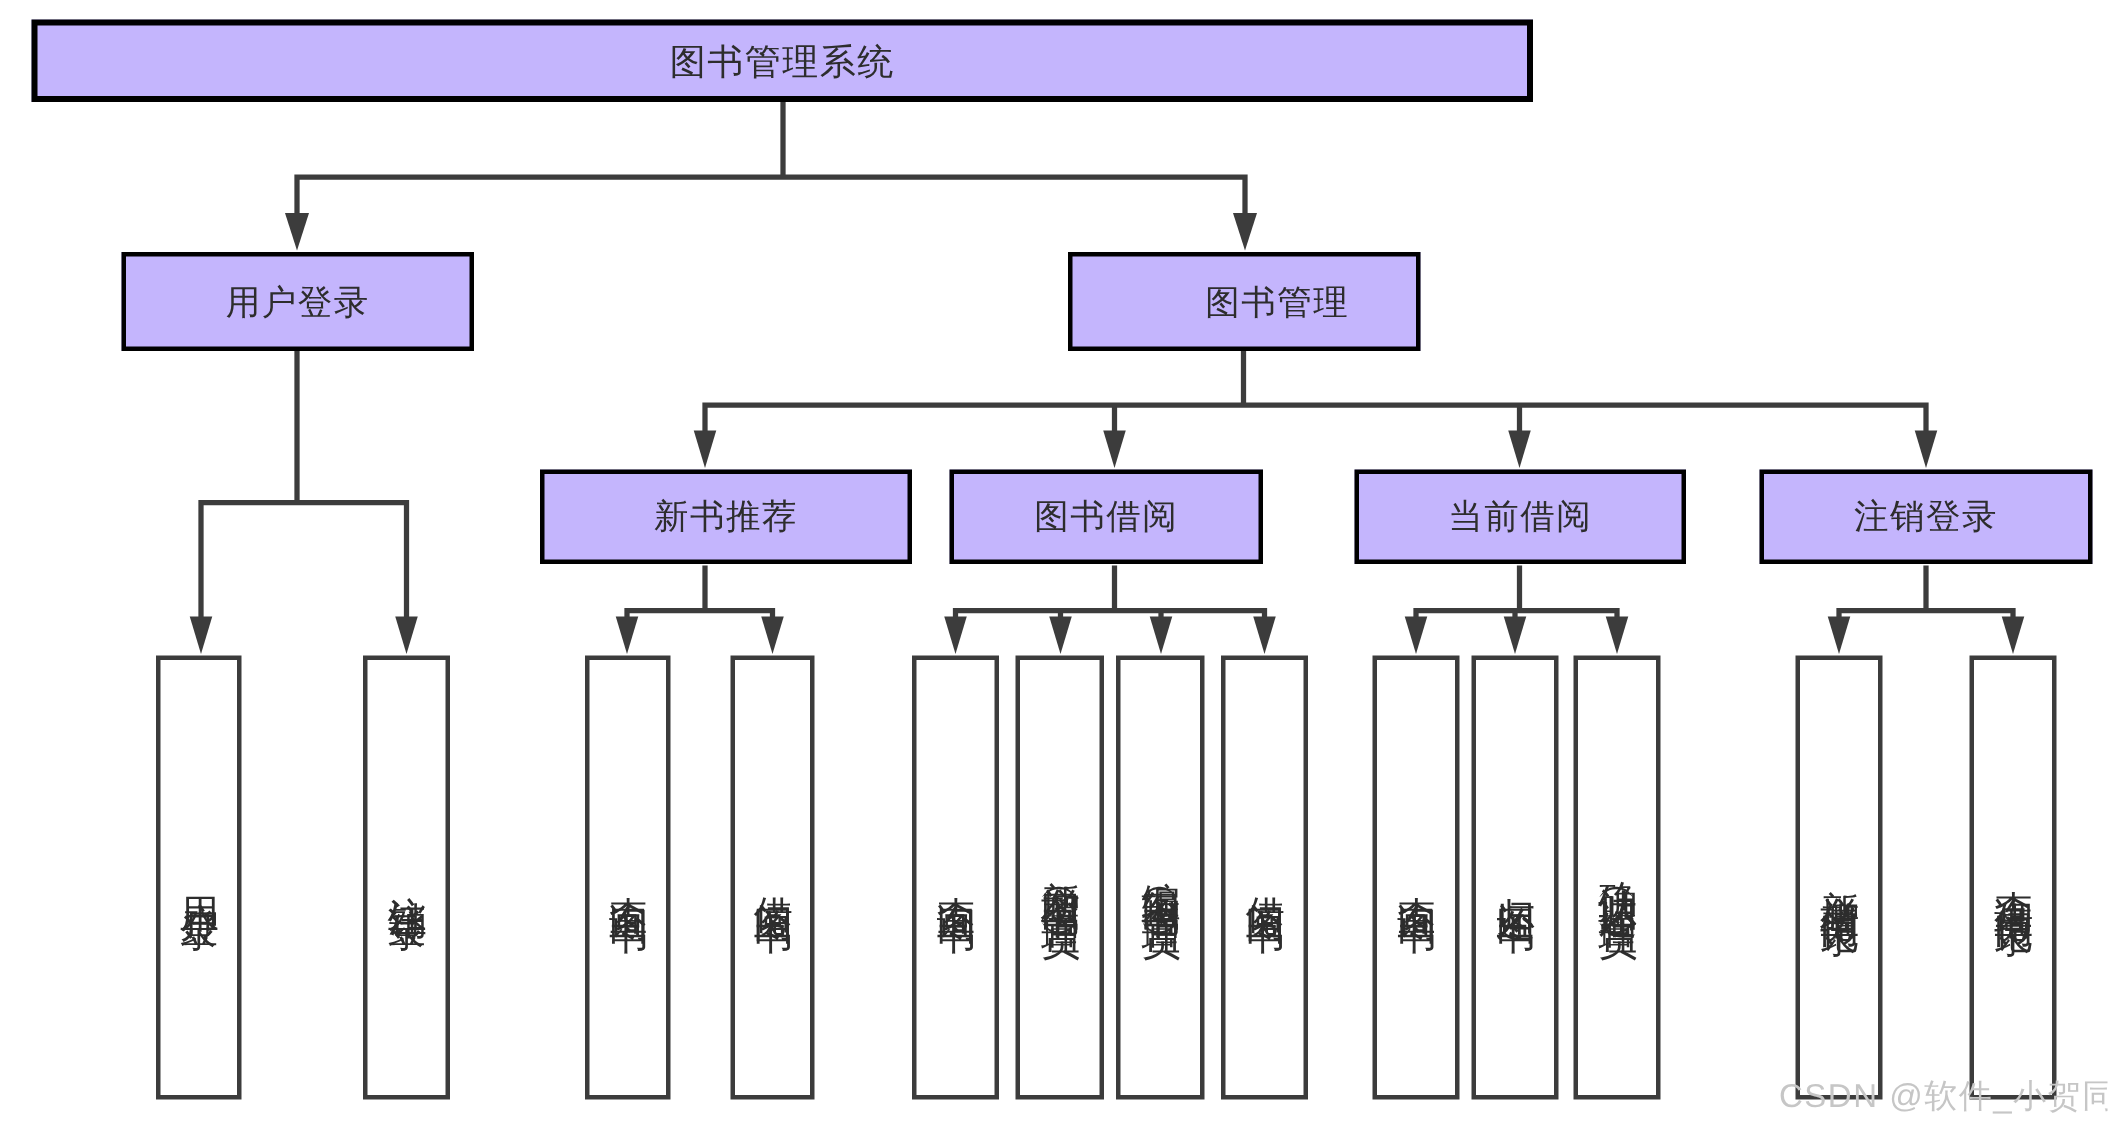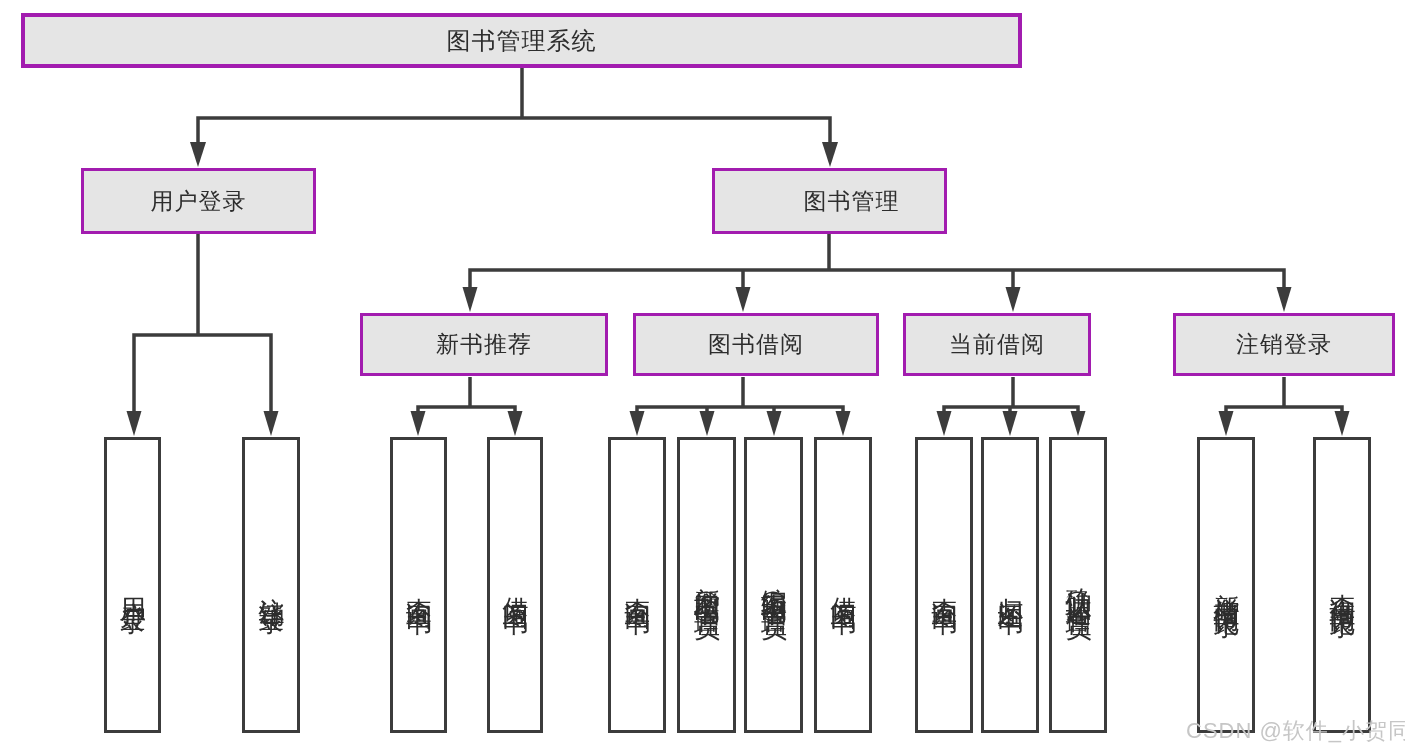--- a/index.html
+++ b/index.html
@@ -28,8 +28,8 @@
   .hbox {
     position: absolute;
     box-sizing: border-box;
-    background: #e5e5e5;
-    border: 3px solid #a21caf;
+    background: #c4b5fd;
+    border: 3px solid #000000;
     display: flex;
     align-items: center;
     justify-content: center;

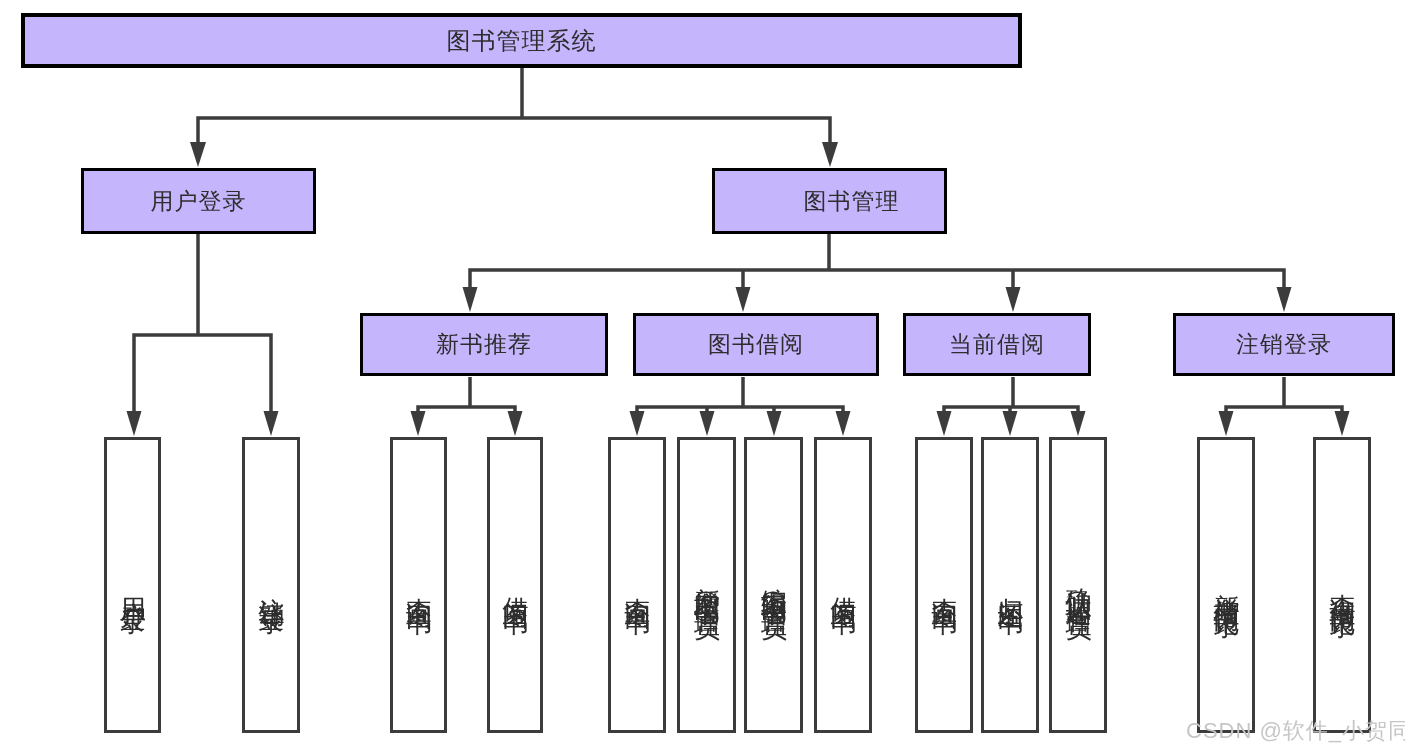--- a/index.html
+++ b/index.html
@@ -123,7 +123,7 @@
   <div class="hbox" style="left:360px; top:313px; width:248px; height:63px;">
     <span>新书推荐</span>
   </div>
-  <div class="hbox" style="left:633px; top:313px; width:246px; height:63px;">
+  <div class="hbox" style="left:633px; top:313px; width:209px; height:63px;">
     <span>图书借阅</span>
   </div>
   <div class="hbox" style="left:903px; top:313px; width:188px; height:63px;">

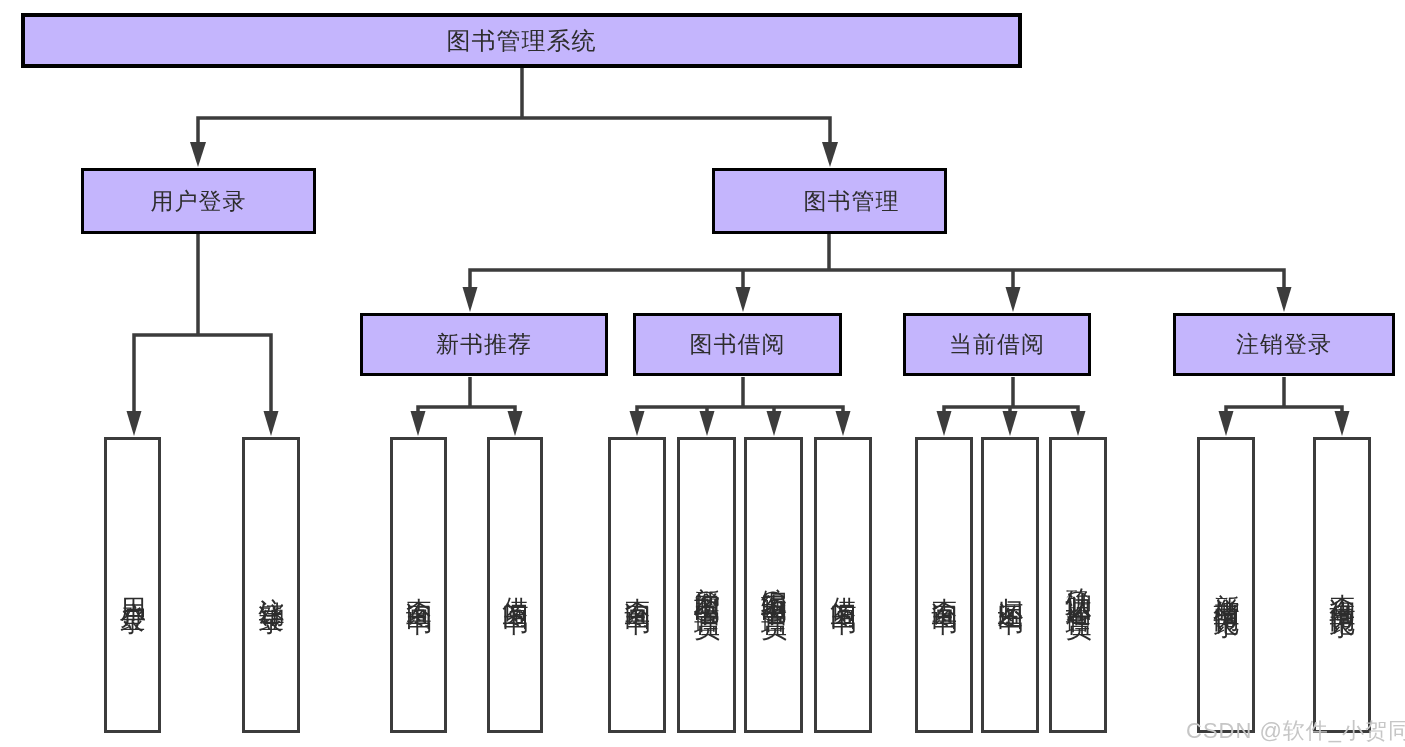--- a/index.html
+++ b/index.html
@@ -126,7 +126,7 @@
   <div class="hbox" style="left:633px; top:313px; width:209px; height:63px;">
     <span>图书借阅</span>
   </div>
-  <div class="hbox" style="left:903px; top:313px; width:188px; height:63px;">
+  <div class="hbox" style="left:903px; top:313px; width:221px; height:63px;">
     <span>当前借阅</span>
   </div>
   <div class="hbox" style="left:1173px; top:313px; width:222px; height:63px;">

